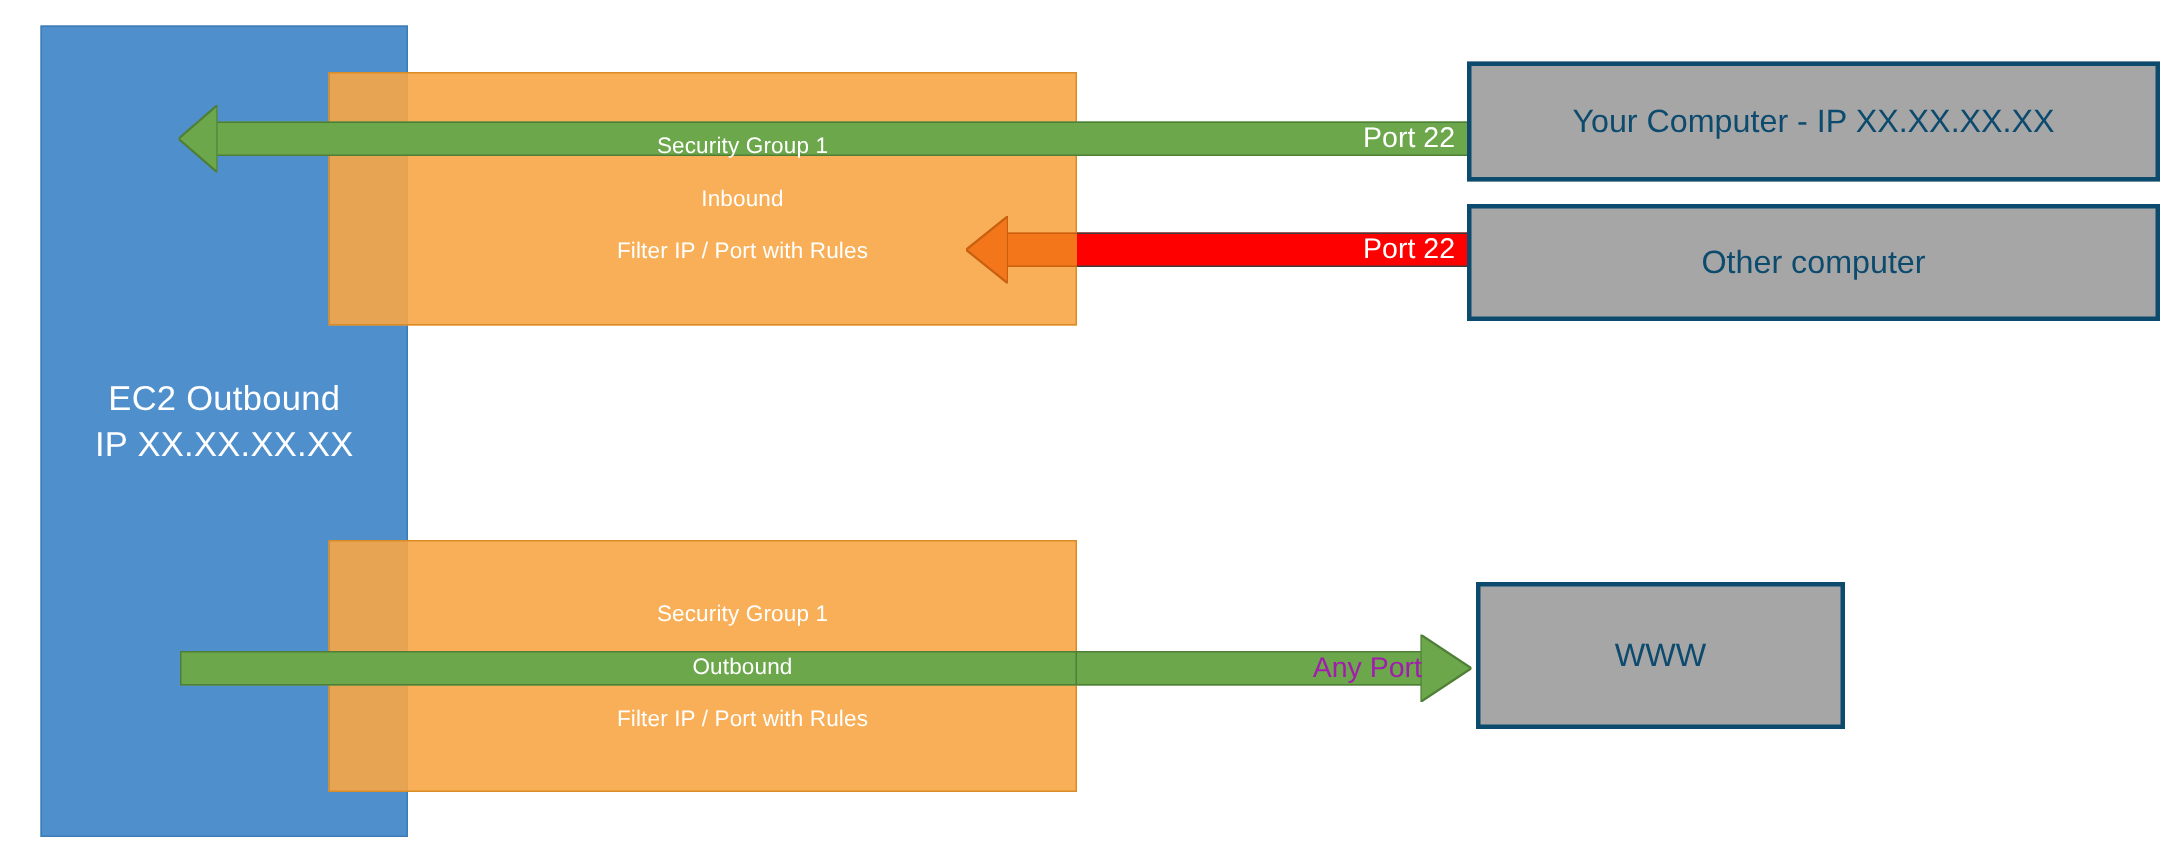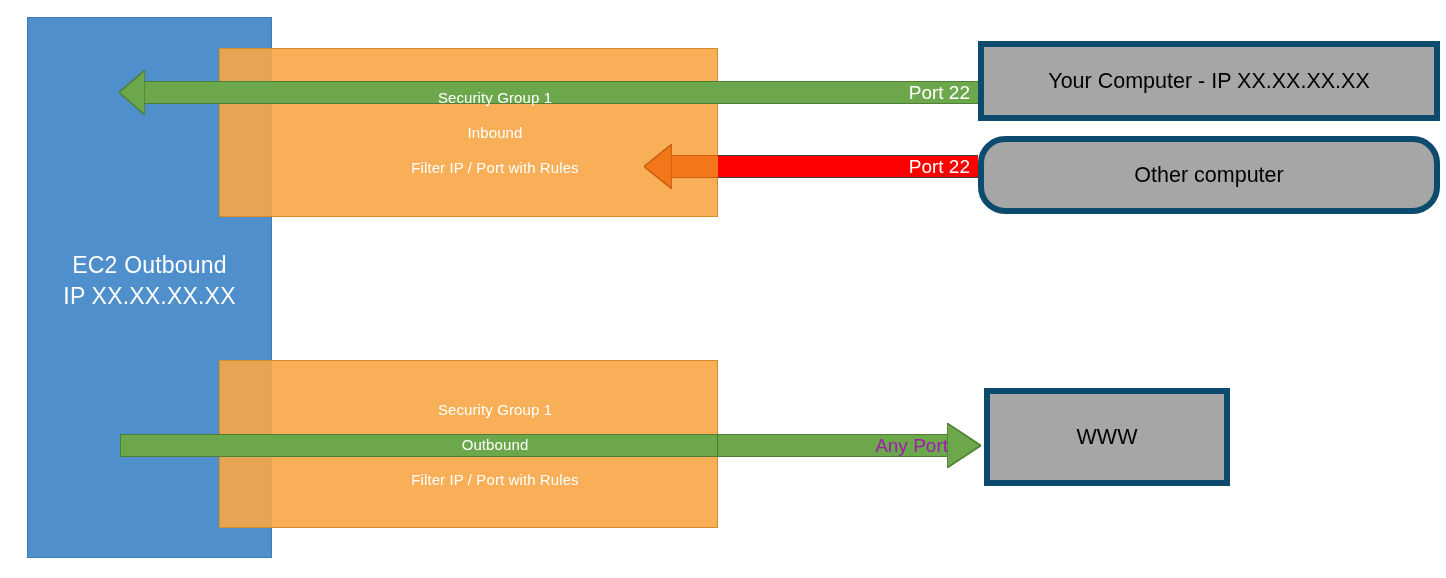--- a/index.html
+++ b/index.html
@@ -164,8 +164,8 @@
   
   .gray-box {
     background: #a6a6a6;
-    border: 6px solid #0c4a6e;
-    color: #000000;
+    border: 3px solid #0c4a6e;
+    color: #0c4a6e;
     font-size: 21.5px;
     line-height: 31px;
     text-align: center;

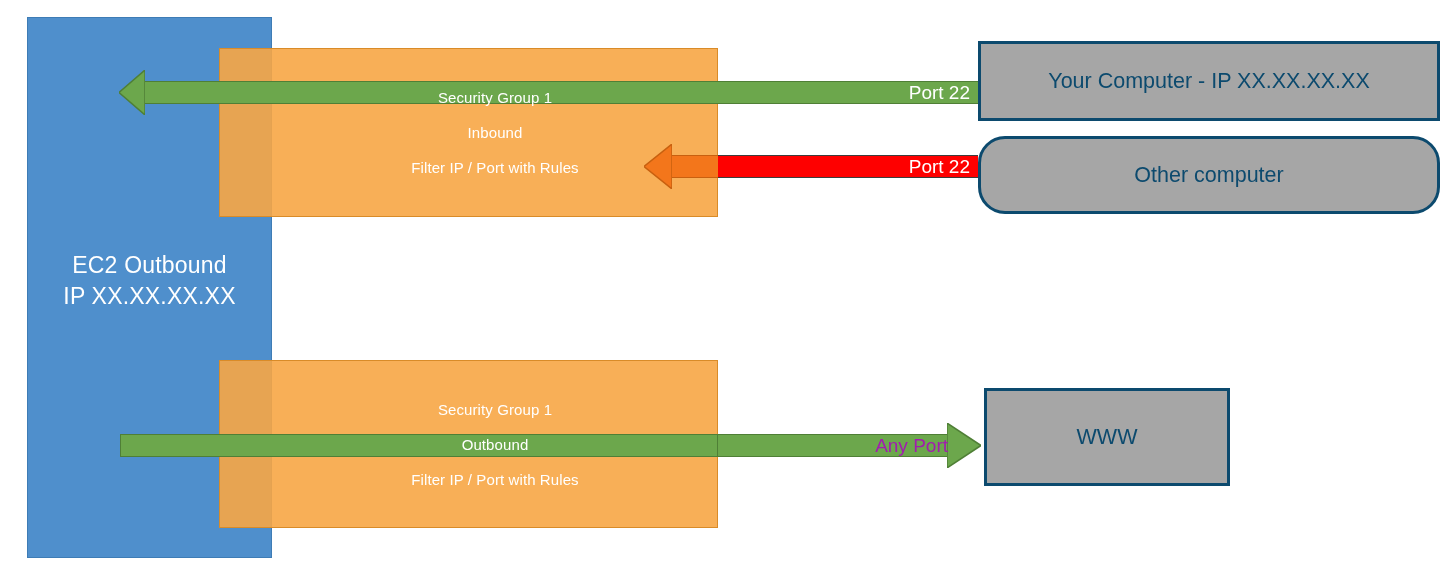--- a/index.html
+++ b/index.html
@@ -176,7 +176,7 @@
     z-index: 5;
   }
   .gray-your-computer { left: 978px; top: 41px;  width: 462px; height: 80px; }
-  .gray-other-computer{ left: 978px; top: 136px; width: 462px; height: 78px; border-radius: 27px; }
+  .gray-other-computer{ left: 978px; top: 136px; width: 462px; height: 78px; }
   .gray-www           { left: 984px; top: 388px; width: 246px; height: 98px; }
 </style>
 </head>

